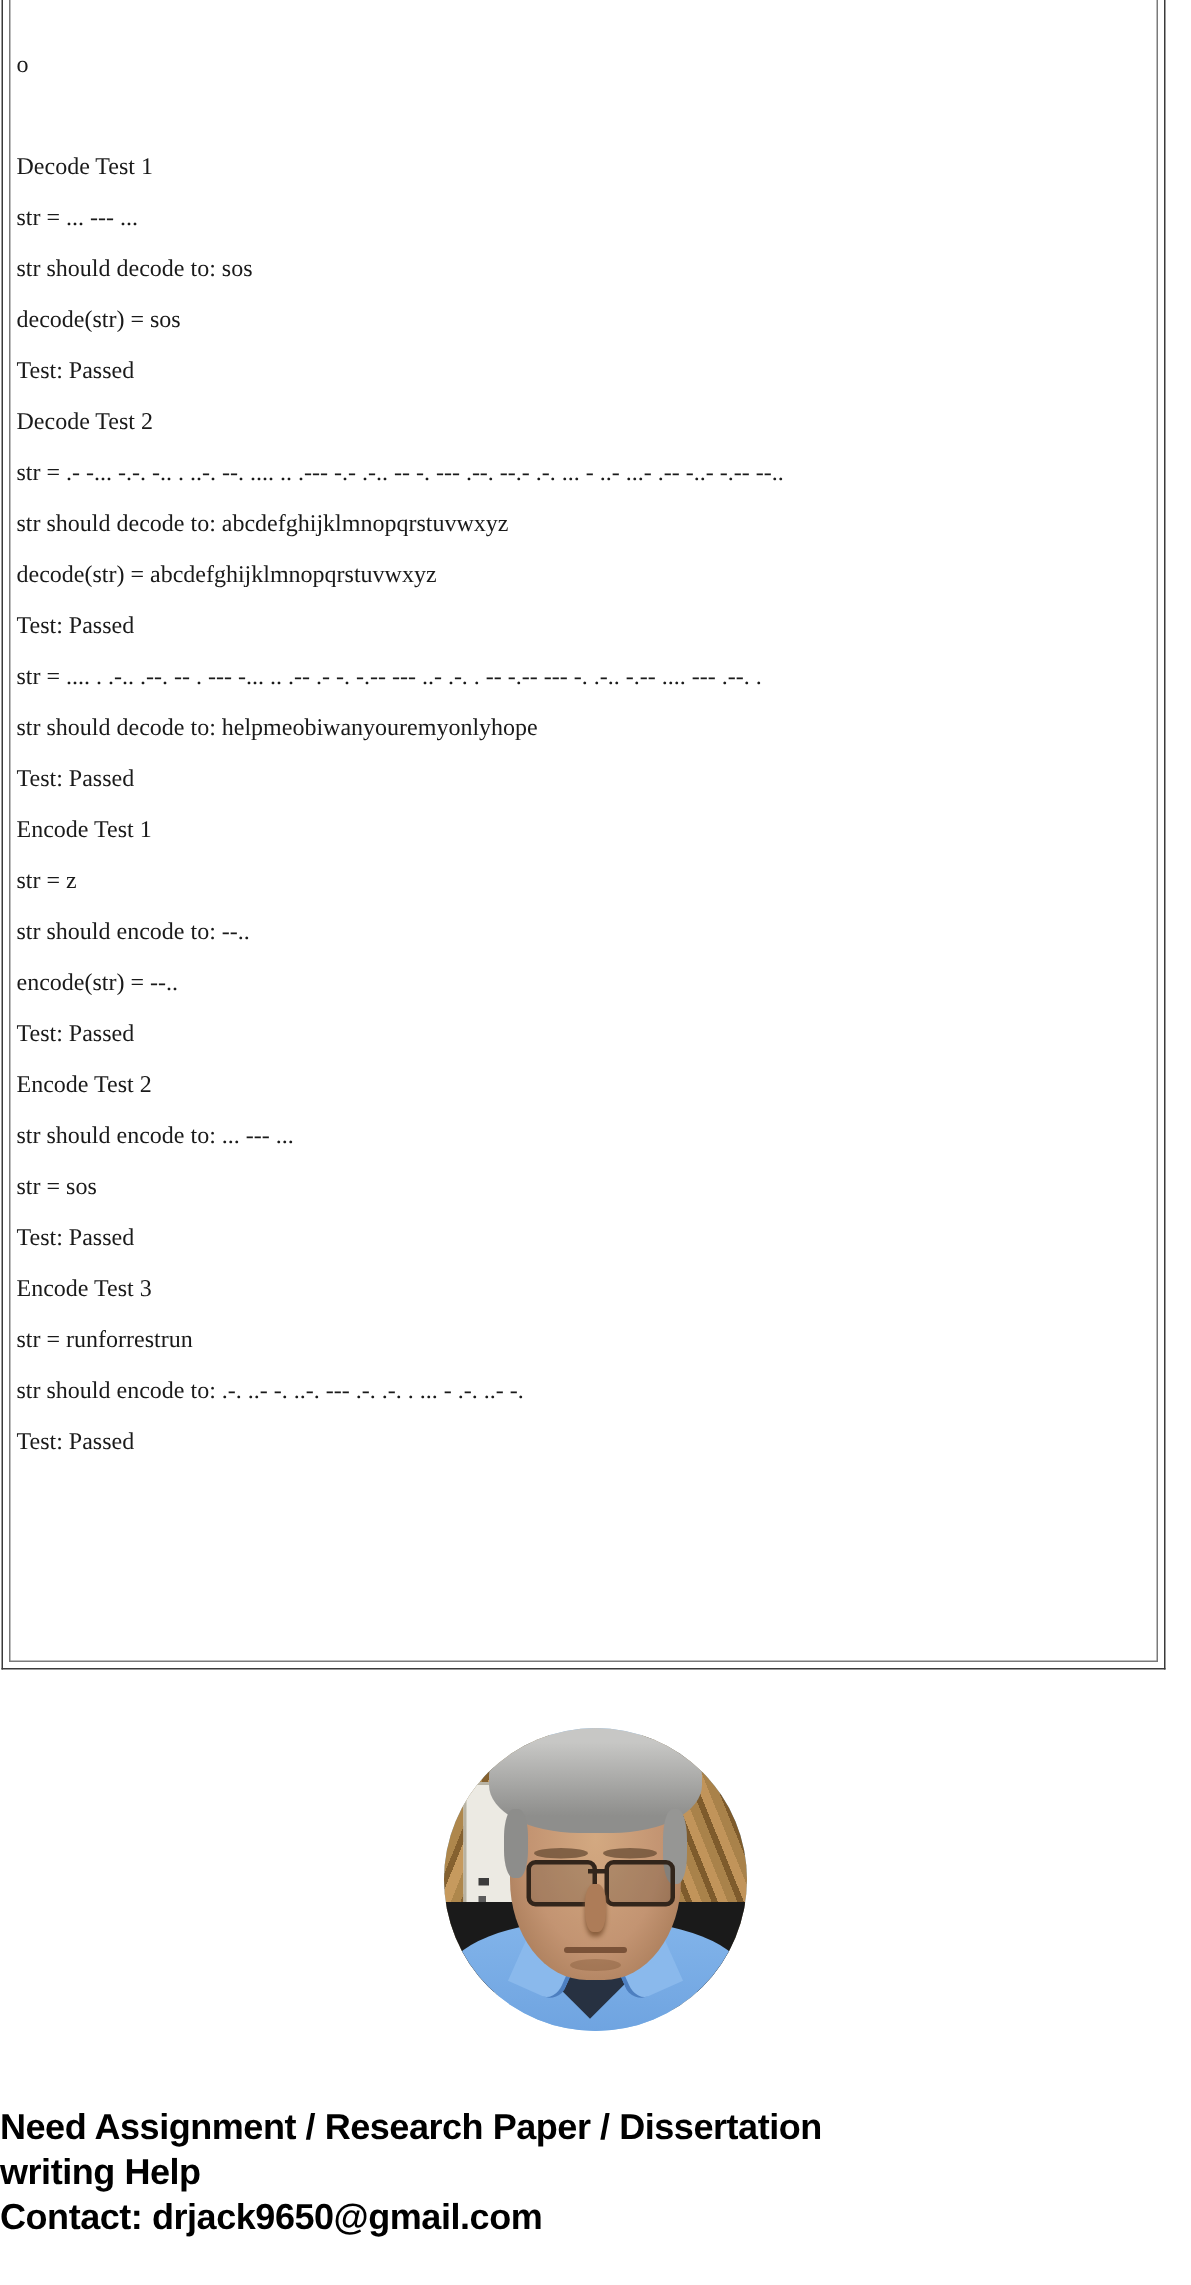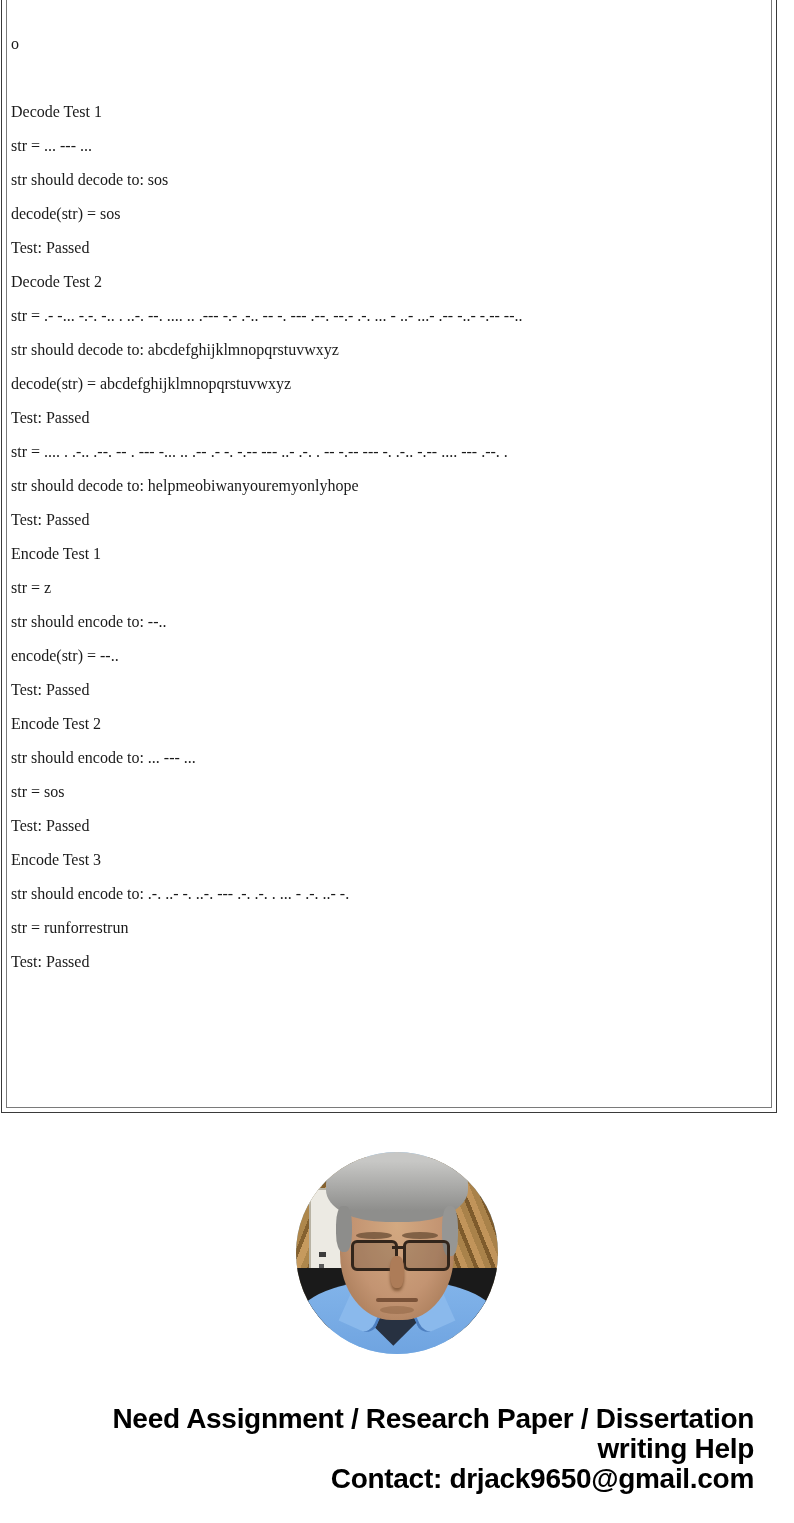--- a/index.html
+++ b/index.html
@@ -141,8 +141,8 @@
     <p>str = sos</p>
     <p>Test: Passed</p>
     <p>Encode Test 3</p>
+    <p>str = runforrestrun</p>
     <p>str should encode to: .-. ..- -. ..-. --- .-. .-. . ... - .-. ..- -.</p>
-    <p>str = runforrestrun</p>
     <p>Test: Passed</p>
   </div>
 </div>

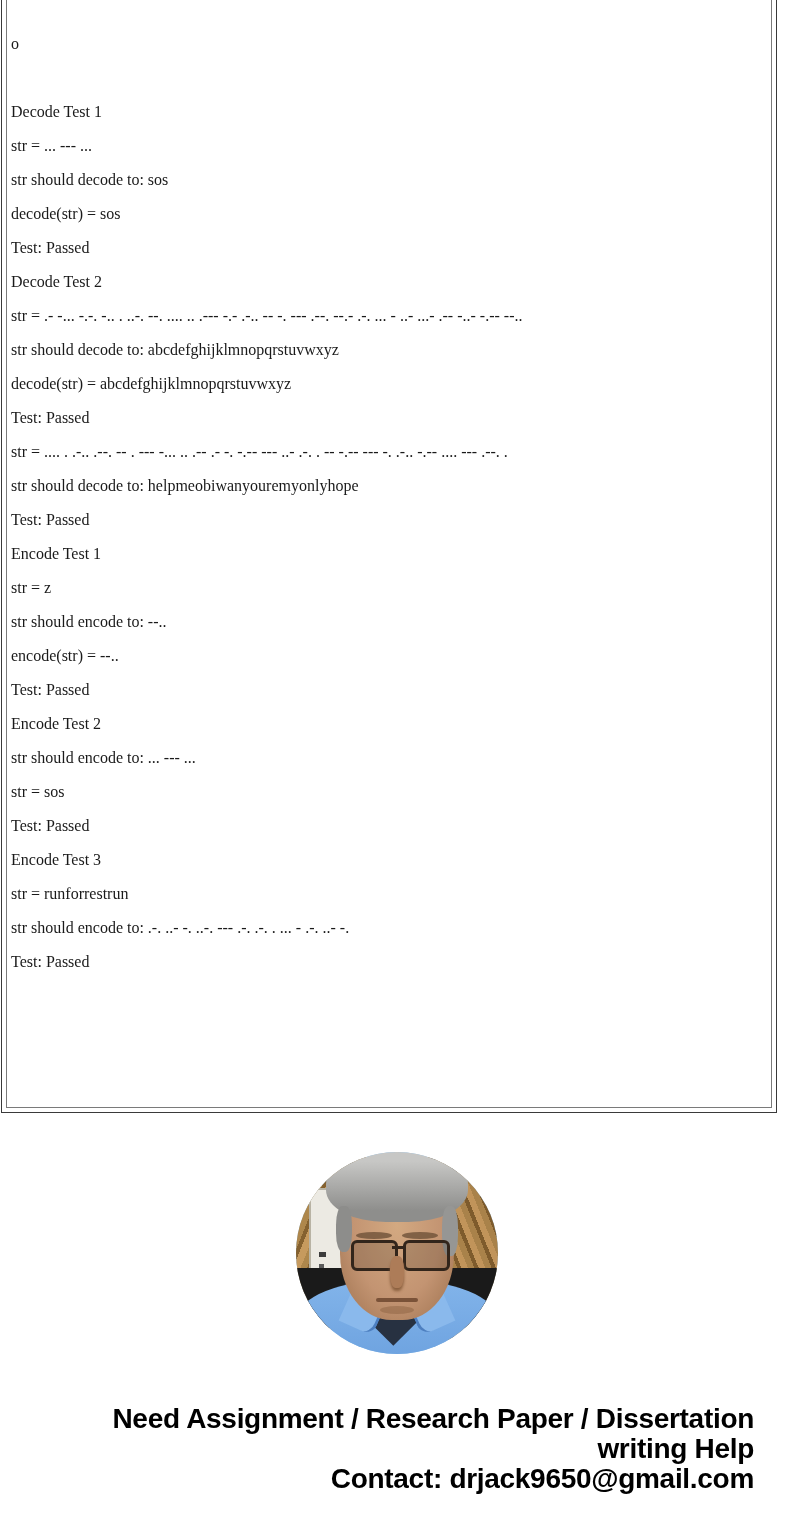--- a/index.html
+++ b/index.html
@@ -105,9 +105,9 @@
   
   .footer {
     position: absolute; left: 0; top: 1404px; width: 754px;
-    text-align: right; color: #000000;
+    text-align: left; color: #000000;
     font-family: "Liberation Sans", sans-serif;
-    font-weight: bold; font-size: 28px; line-height: 30px;
+    font-weight: bold; font-size: 24px; line-height: 30px;
     letter-spacing: -0.3px;
   }
 </style>

